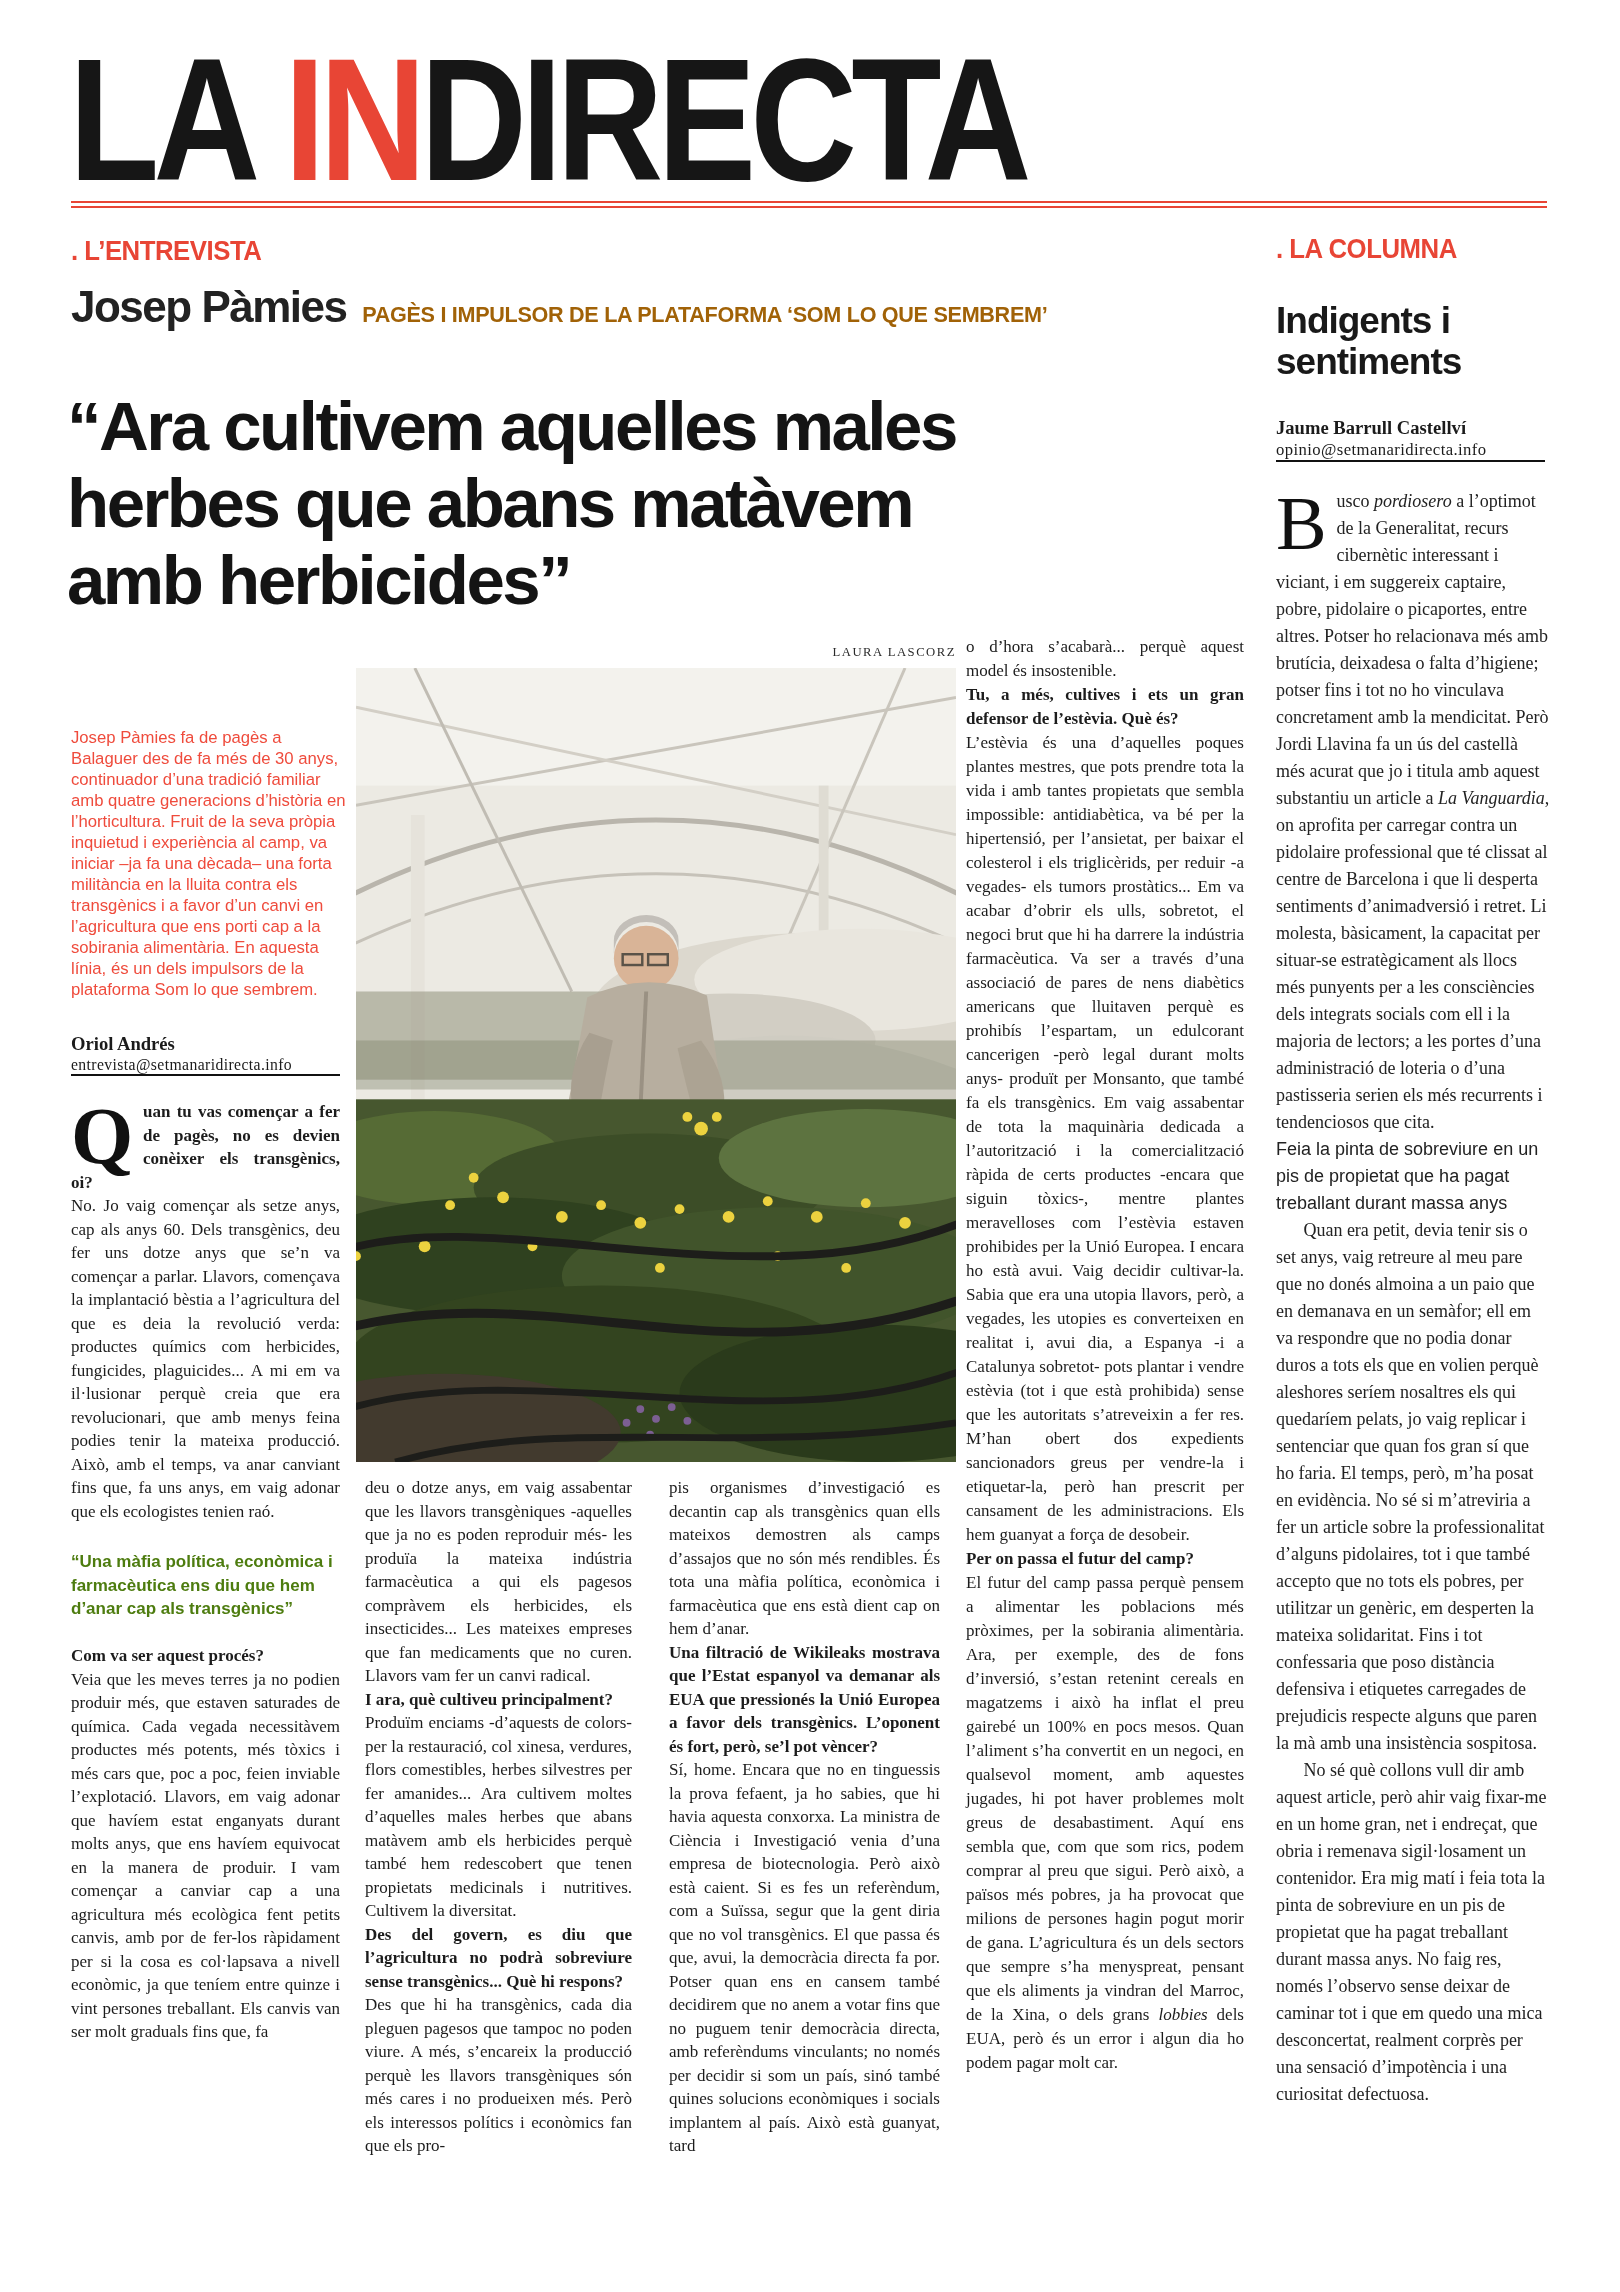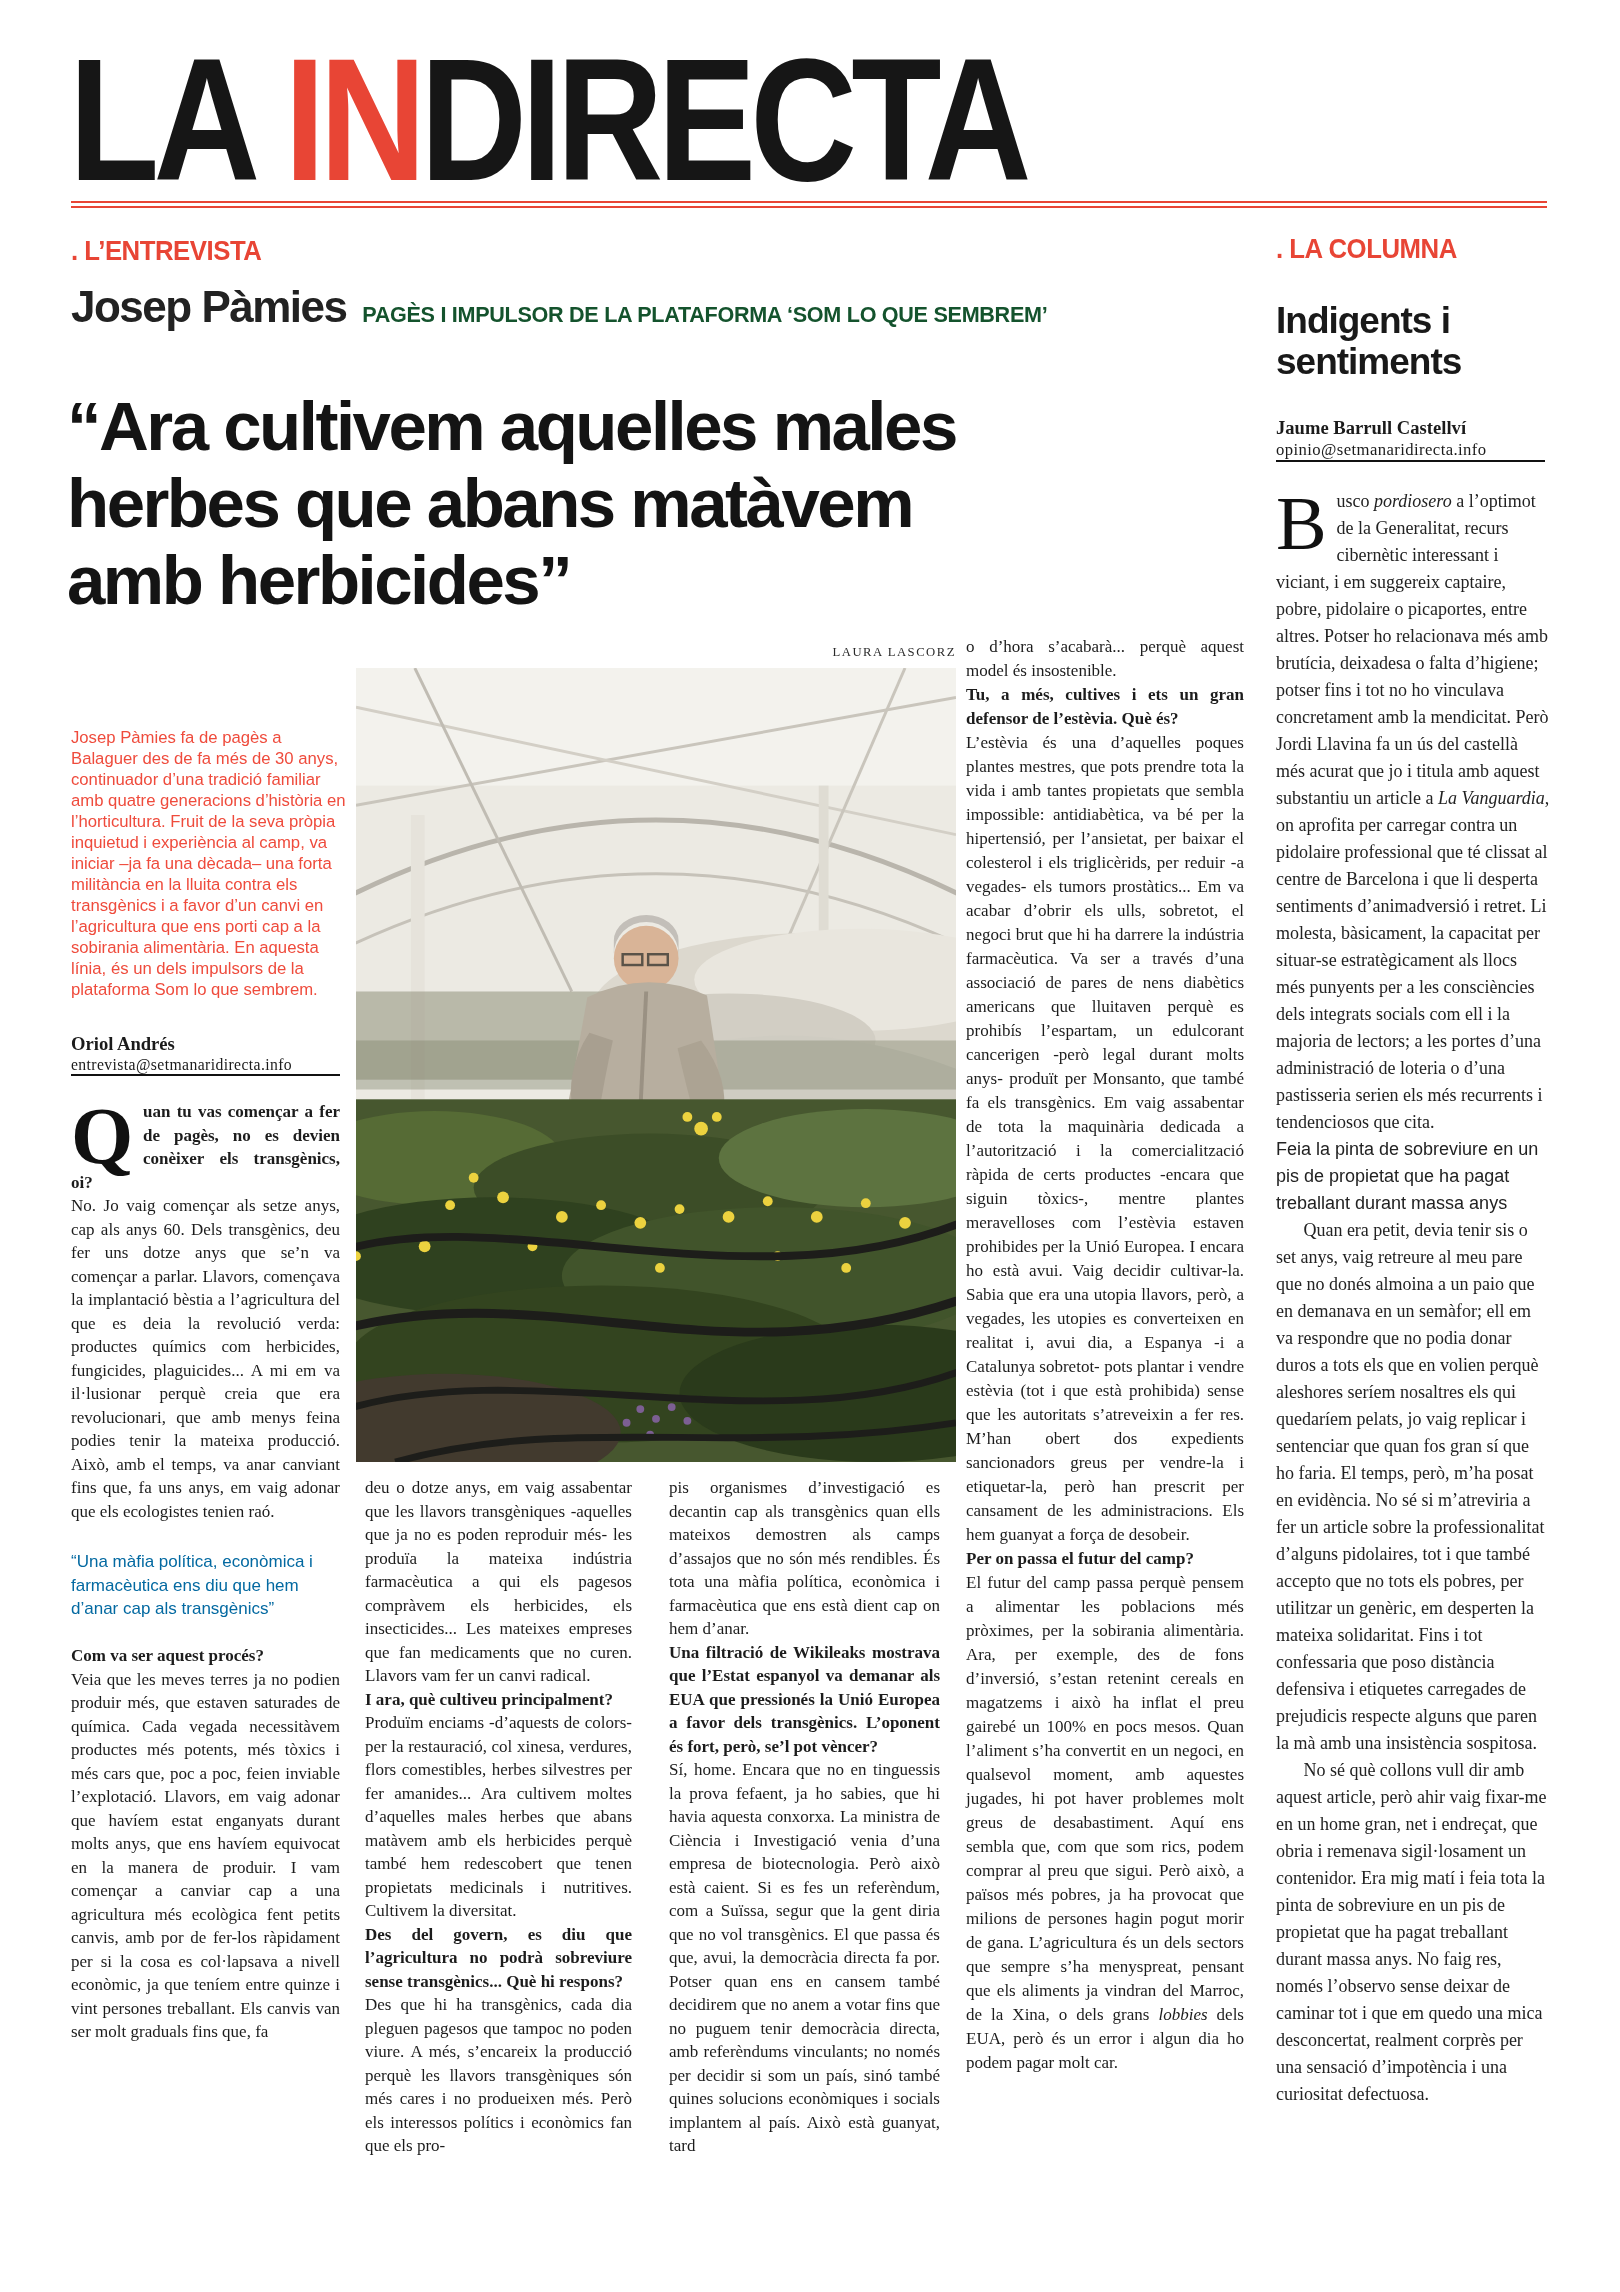--- a/index.html
+++ b/index.html
@@ -21,7 +21,7 @@
 
   .name-row{position:absolute;left:71px;top:282px;display:flex;align-items:baseline;white-space:nowrap;}
   .kicker-name{font-family:"Liberation Sans",sans-serif;font-weight:bold;font-size:44px;letter-spacing:-1.5px;color:#222;}
-  .kicker-role{font-family:"Liberation Sans",sans-serif;font-weight:bold;font-size:21.6px;letter-spacing:-0.3px;color:#14532d;margin-left:15.7px;}
+  .kicker-role{font-family:"Liberation Sans",sans-serif;font-weight:bold;font-size:21.6px;letter-spacing:-0.3px;color:#a16207;margin-left:15.7px;}
 
   .headline{position:absolute;left:67px;top:388px;width:943px;
             font-family:"Liberation Sans",sans-serif;font-weight:bold;font-size:69px;

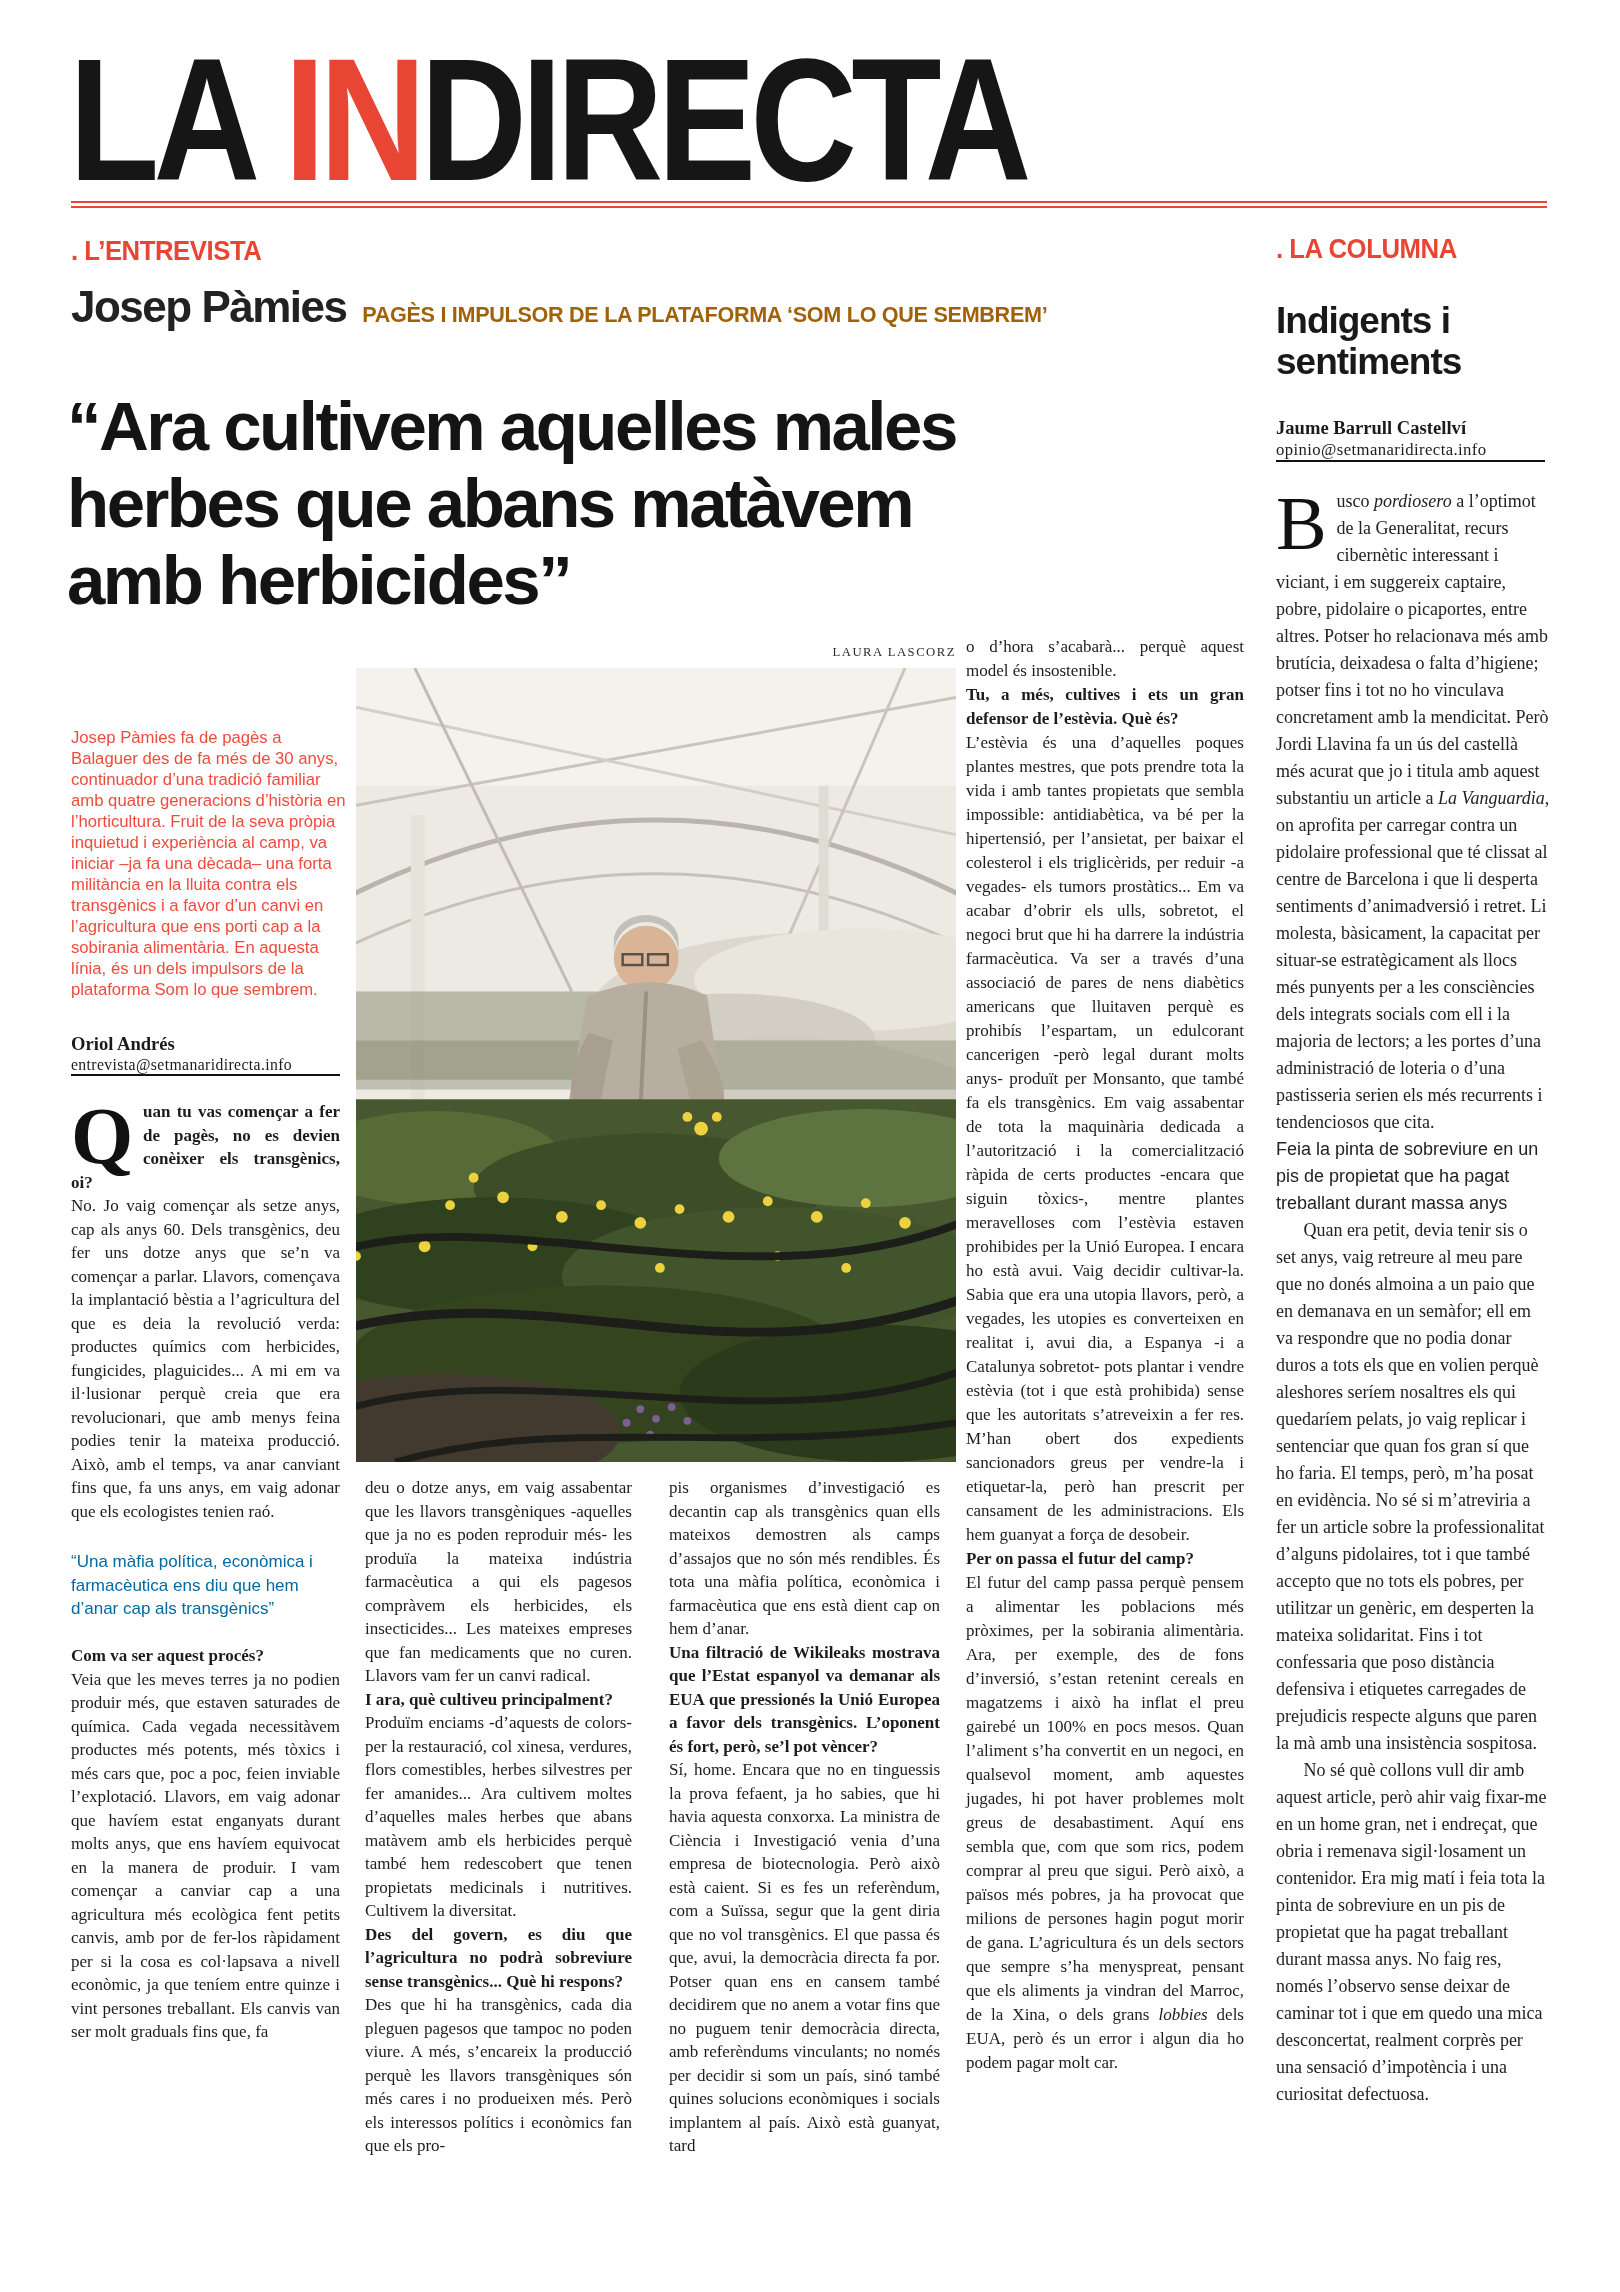--- a/index.html
+++ b/index.html
@@ -49,8 +49,8 @@
   .col4{position:absolute;left:966px;top:635px;width:278px;}
   .col4 p{line-height:24px;}
 
-  .pullquote{font-family:"Liberation Sans",sans-serif;color:#0369a1;font-size:26.5px;line-height:35px;
-             margin:27.4px 0 23.5px 0 !important;text-align:left !important;font-weight:normal;}
+  .pullquote{font-family:"Liberation Sans",sans-serif;color:#4d7c0f;font-size:26.5px;line-height:35px;
+             margin:27.4px 0 23.5px 0 !important;text-align:left !important;font-weight:bold;}
 
   .dc{float:left;font-family:"Liberation Serif",serif;color:#111;}
   .dc-q{font-weight:bold;font-size:80px;line-height:61px;margin:5.9px 9.8px 0 0;}

